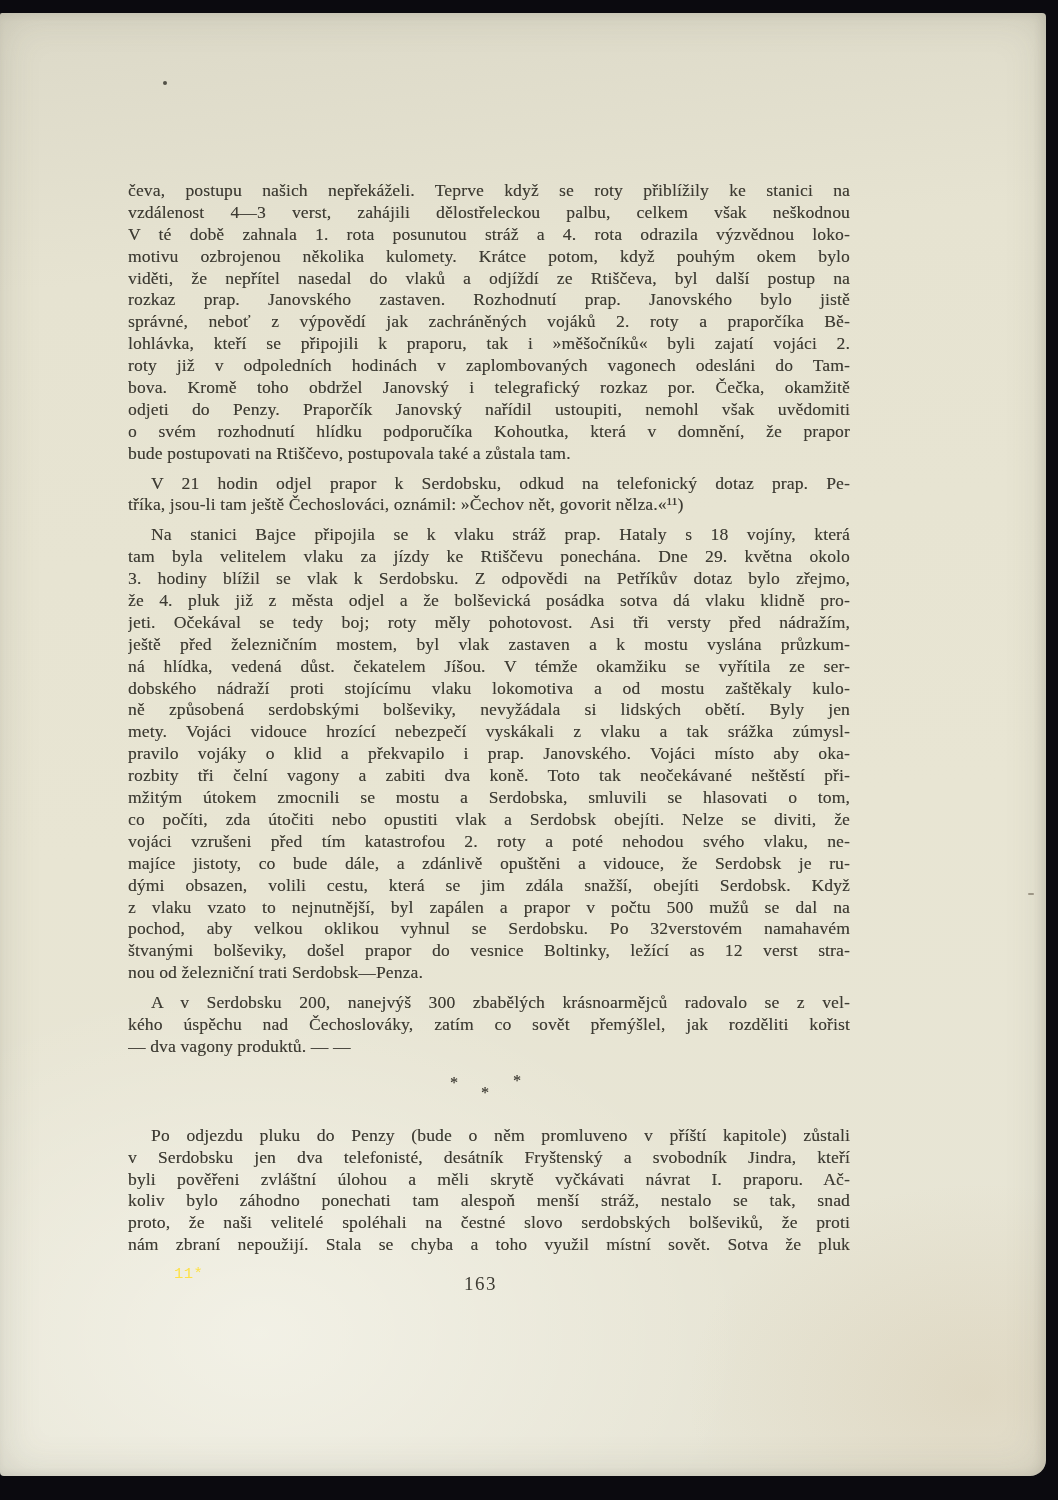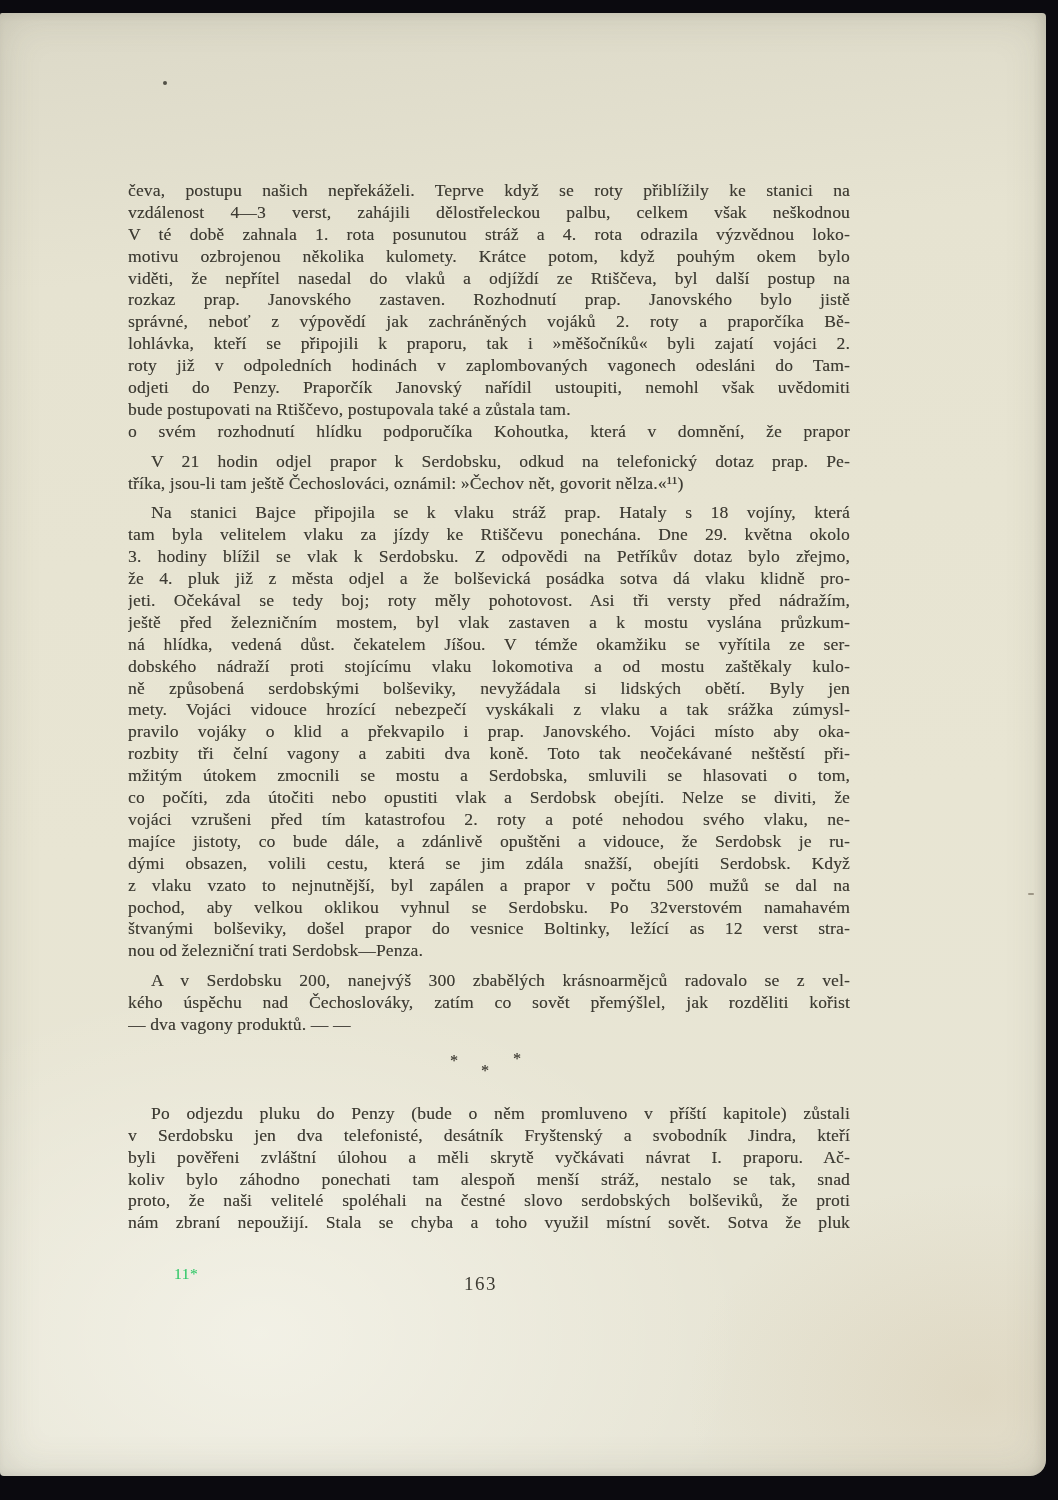--- a/index.html
+++ b/index.html
@@ -121,6 +121,7 @@
         <div class="tline">správné, neboť z výpovědí jak zachráněných vojáků 2. roty a praporčíka Bě-</div>
         <div class="tline">lohlávka, kteří se připojili k praporu, tak i »měšočníků« byli zajatí vojáci 2.</div>
         <div class="tline">roty již v odpoledních hodinách v zaplombovaných vagonech odesláni do Tam-</div>
+        <div class="tline">bova. Kromě toho obdržel Janovský i telegrafický rozkaz por. Čečka, okamžitě</div>
         <div class="tline">odjeti do Penzy. Praporčík Janovský nařídil ustoupiti, nemohl však uvědomiti</div>
         <div class="tline last">bude postupovati na Rtiščevo, postupovala také a zůstala tam.</div>
         <div class="tline">o svém rozhodnutí hlídku podporučíka Kohoutka, která v domnění, že prapor</div>

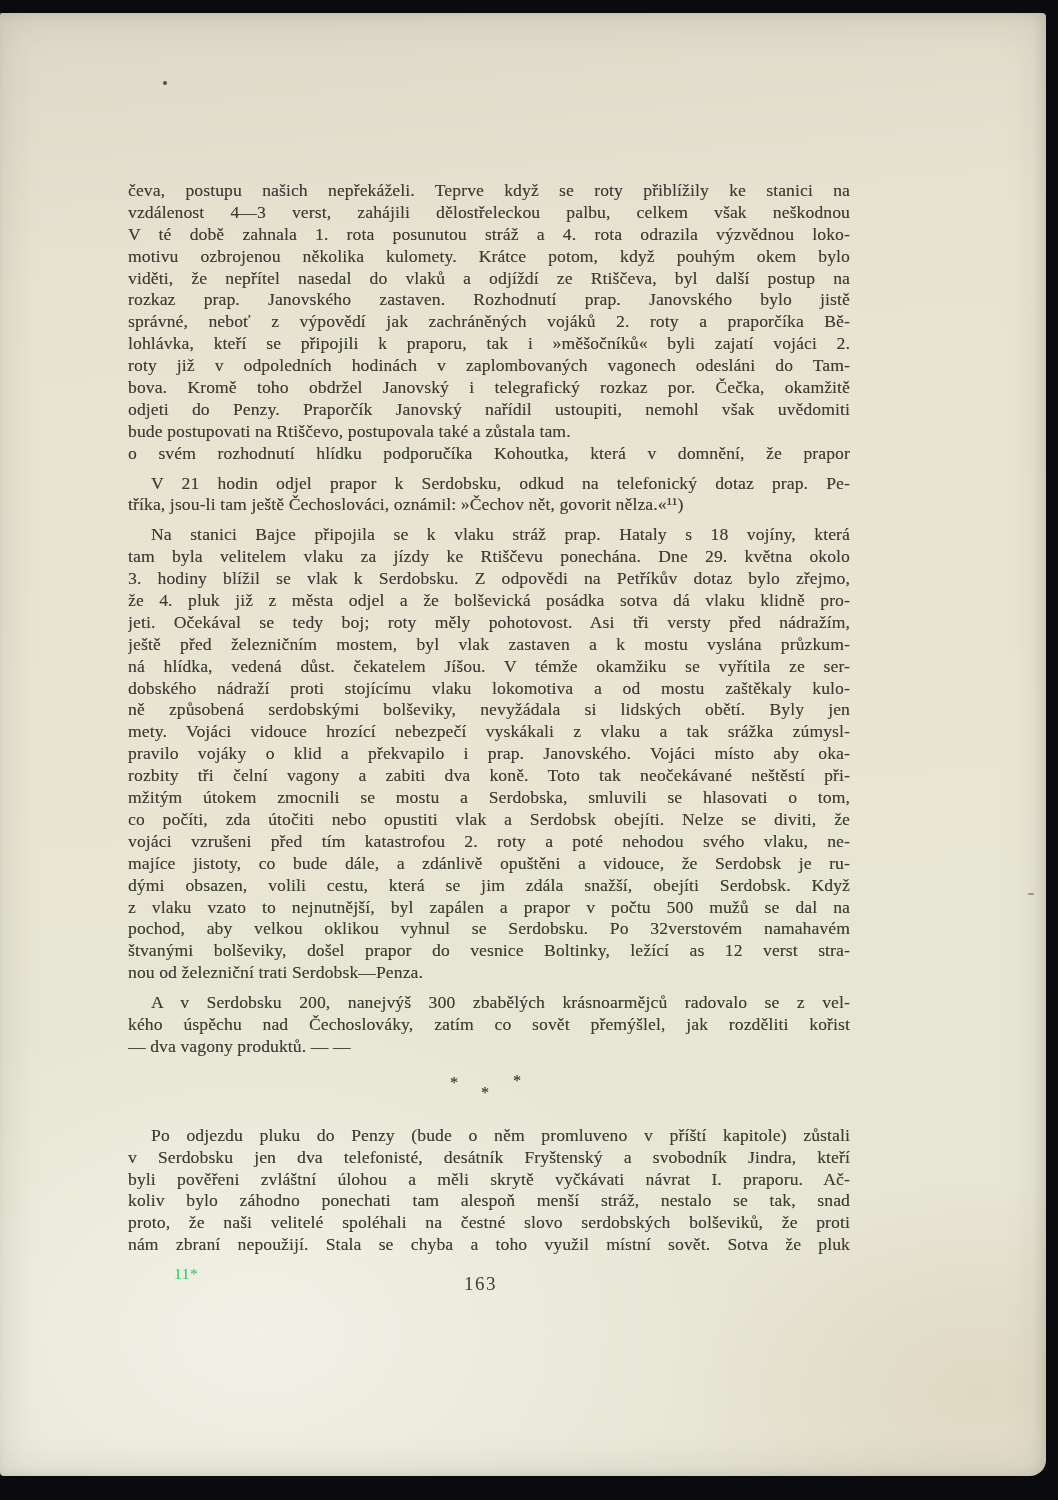--- a/index.html
+++ b/index.html
@@ -123,8 +123,8 @@
         <div class="tline">roty již v odpoledních hodinách v zaplombovaných vagonech odesláni do Tam-</div>
         <div class="tline">bova. Kromě toho obdržel Janovský i telegrafický rozkaz por. Čečka, okamžitě</div>
         <div class="tline">odjeti do Penzy. Praporčík Janovský nařídil ustoupiti, nemohl však uvědomiti</div>
+        <div class="tline">o svém rozhodnutí hlídku podporučíka Kohoutka, která v domnění, že prapor</div>
         <div class="tline last">bude postupovati na Rtiščevo, postupovala také a zůstala tam.</div>
-        <div class="tline">o svém rozhodnutí hlídku podporučíka Kohoutka, která v domnění, že prapor</div>
       </div>
       <div class="para">
         <div class="tline indent">V 21 hodin odjel prapor k Serdobsku, odkud na telefonický dotaz prap. Pe-</div>

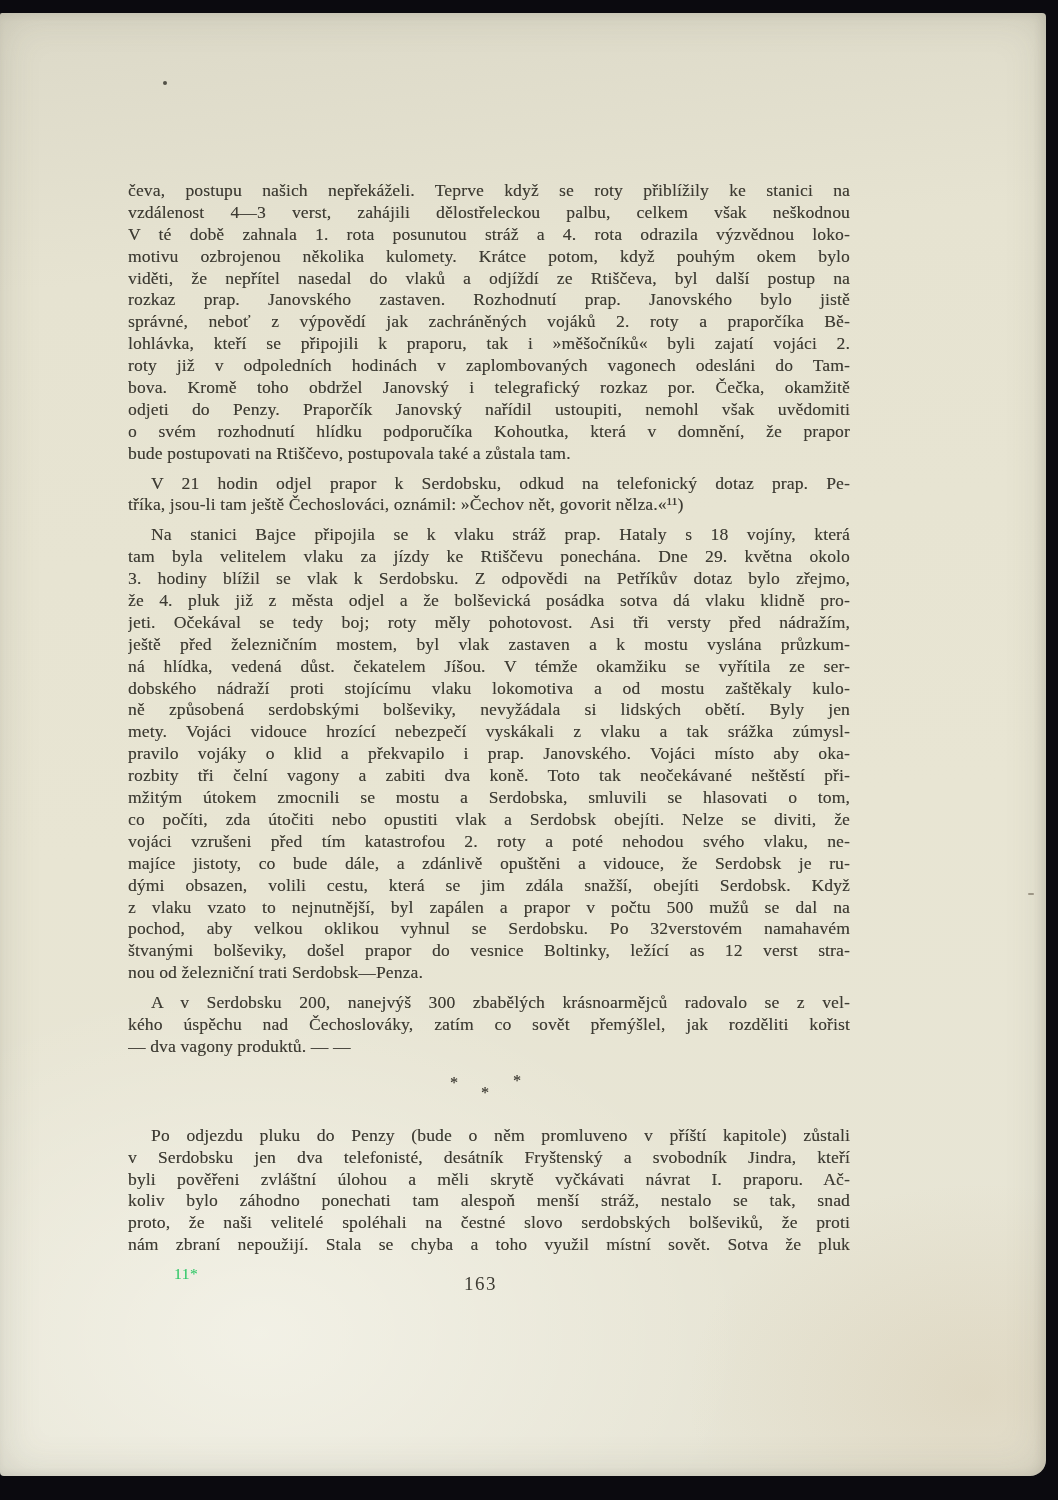--- a/index.html
+++ b/index.html
@@ -72,8 +72,9 @@
     left: 174px;
     top: 1265px;
     font-size: 15.5px;
-    color: #22c55e;
+    color: #fde047;
     letter-spacing: 0.5px;
+    font-family: Liberation Mono, monospace;
   }
   .footer-page {
     position: absolute;

